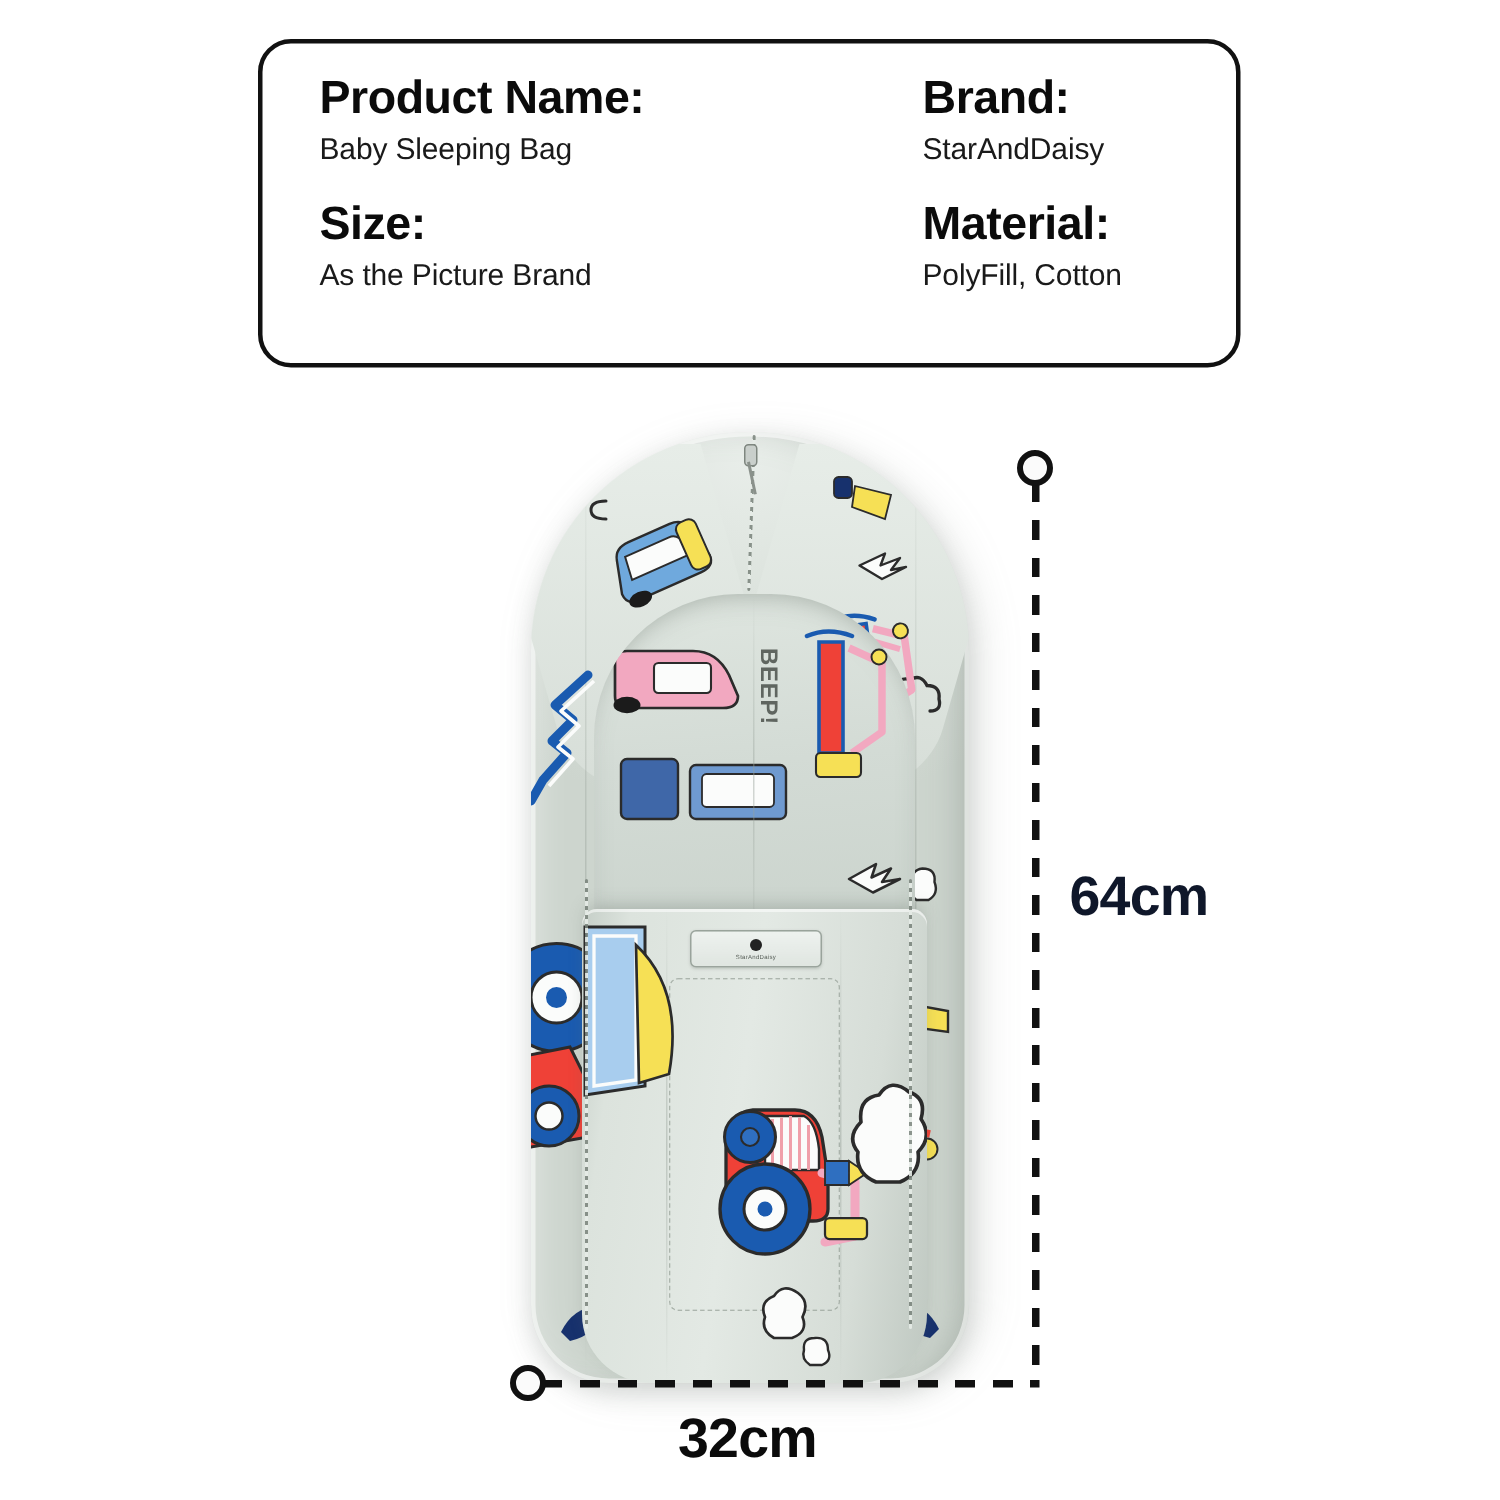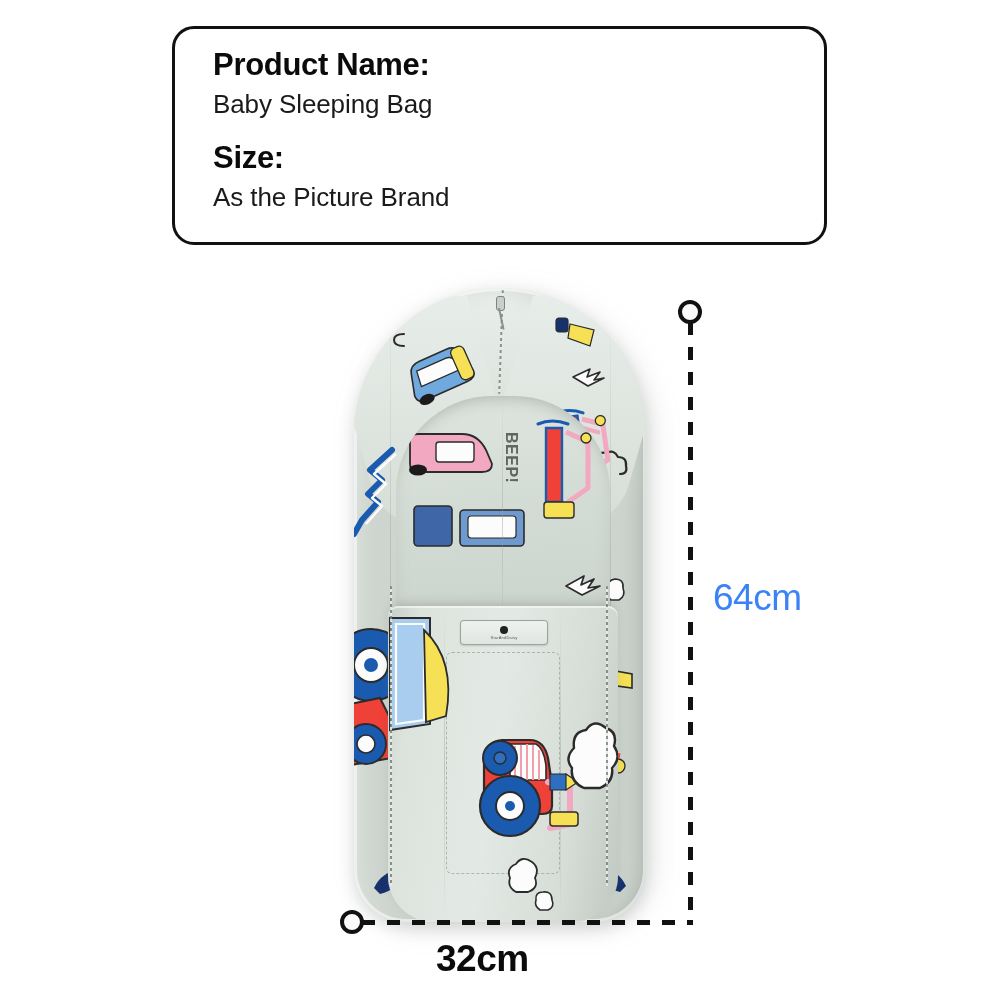--- a/index.html
+++ b/index.html
@@ -283,6 +283,16 @@
       </div>
     </div>
 
+    <div class="info-col" id="info-col-right">
+      <div class="field">
+        <div class="field-label">Brand:</div>
+        <div class="field-value">StarAndDaisy</div>
+      </div>
+      <div class="field second">
+        <div class="field-label">Material:</div>
+        <div class="field-value">PolyFill, Cotton</div>
+      </div>
+    </div>
 
   </div>
 

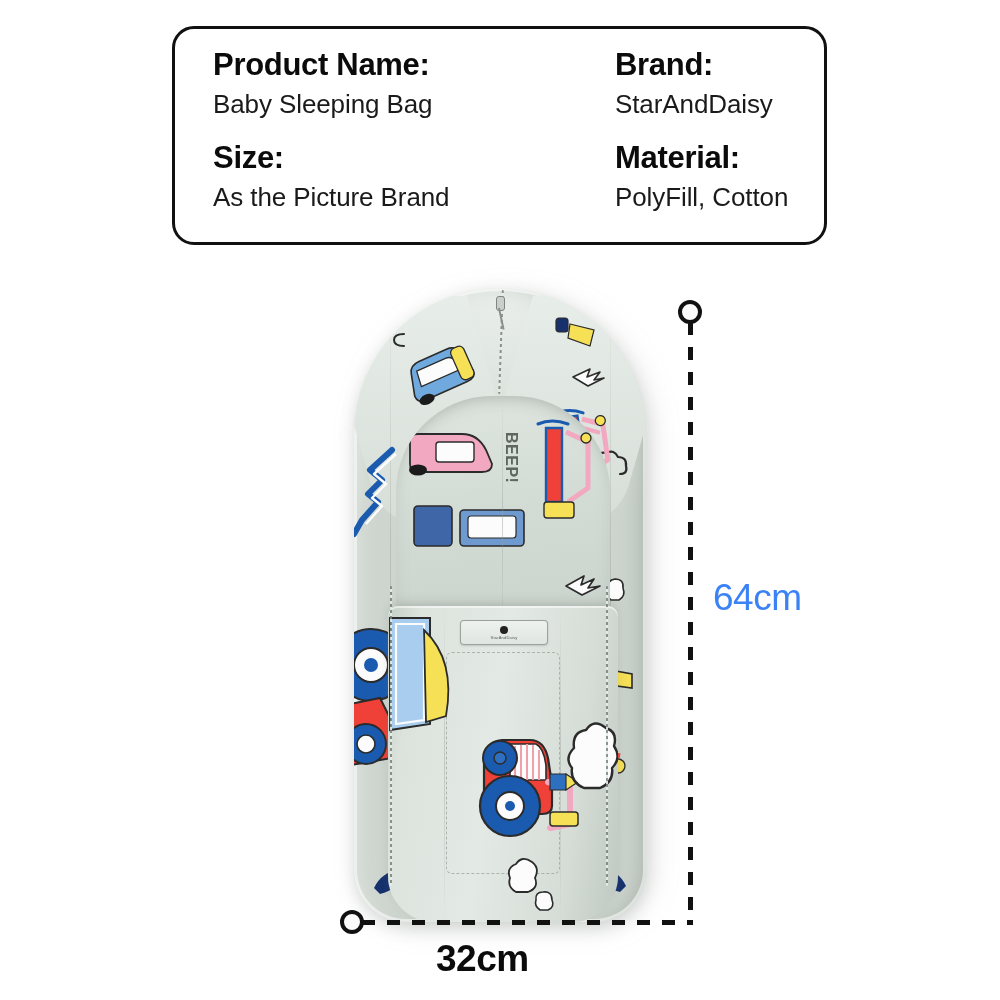--- a/index.html
+++ b/index.html
@@ -55,7 +55,7 @@
     white-space: nowrap;
   }
   .field-value {
-    font-size: 26px;
+    font-size: 20px;
     font-weight: normal;
     letter-spacing: -0.1px;
     line-height: 1.45;

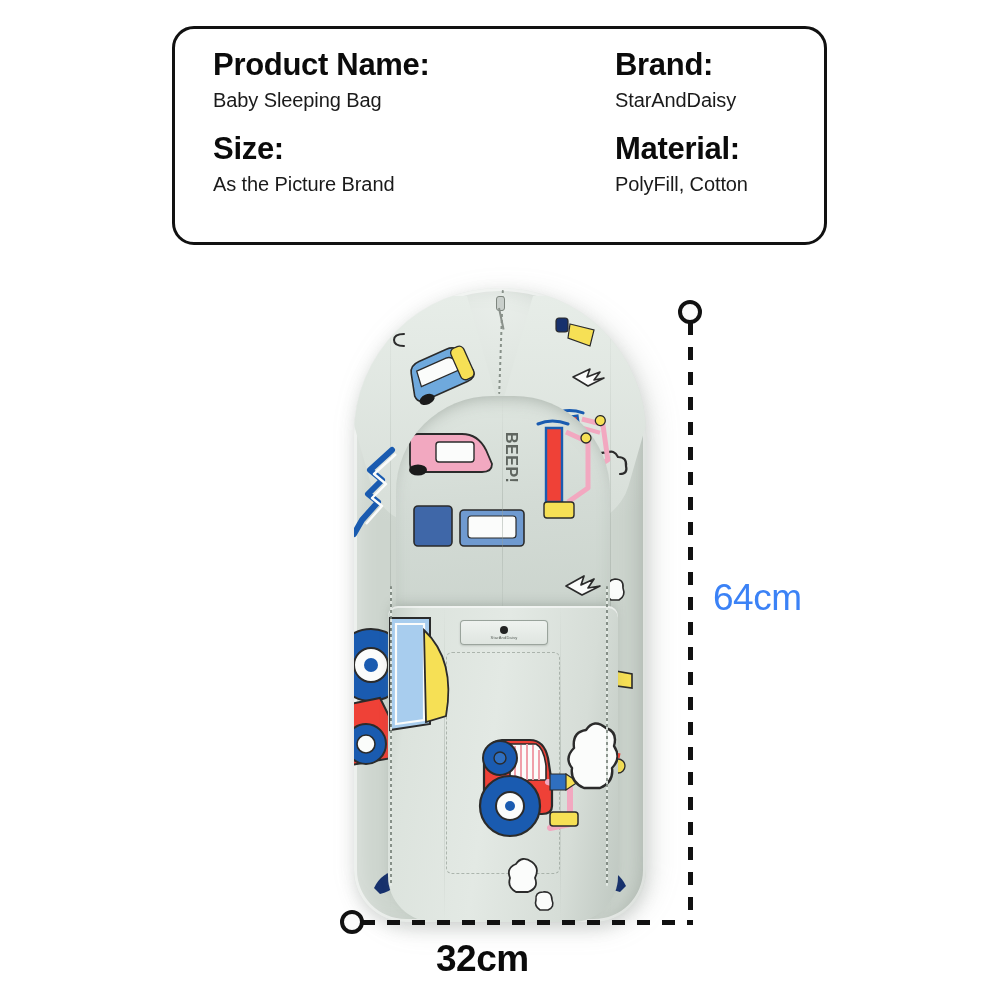--- a/index.html
+++ b/index.html
@@ -247,9 +247,9 @@
     left: 713px;
     top: 577px;
     font-size: 37px;
-    font-weight: normal;
+    font-weight: bold;
     letter-spacing: -0.5px;
-    color: #3b82f6;
+    color: #0f172a;
     white-space: nowrap;
     z-index: 6;
   }

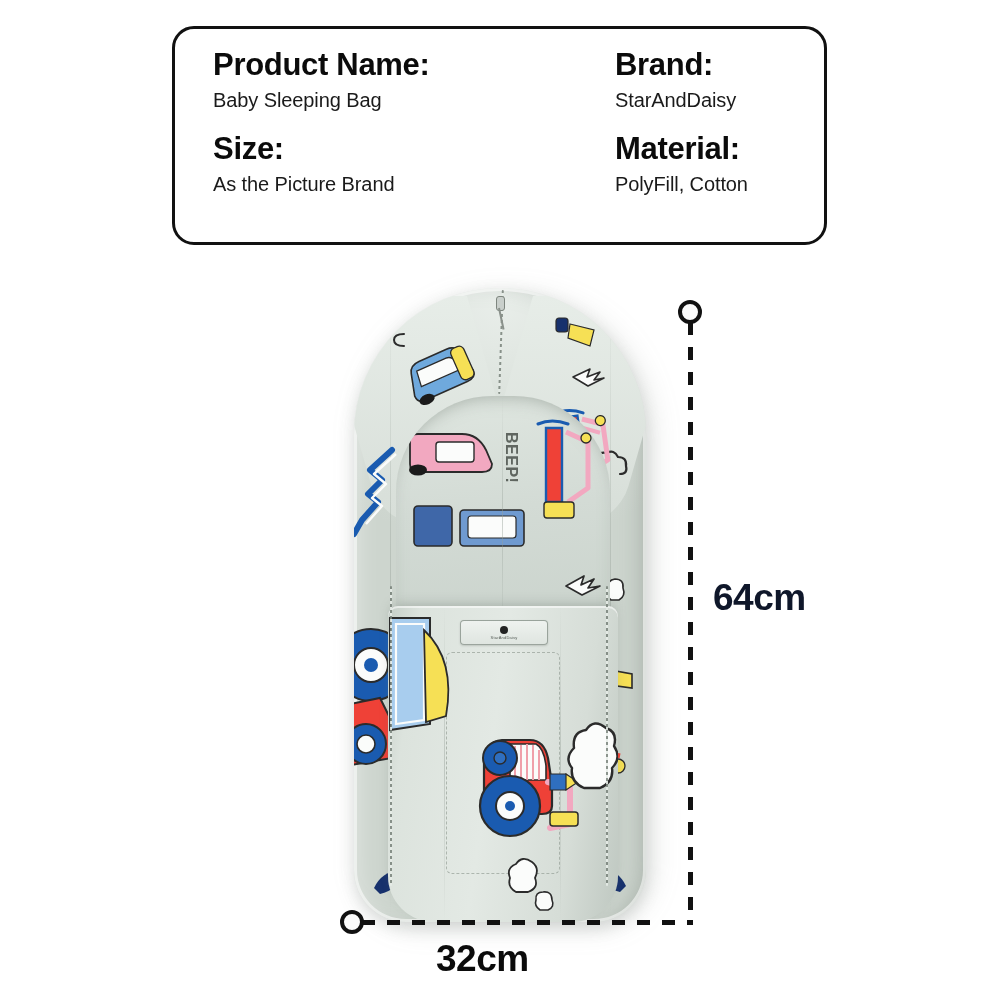--- a/index.html
+++ b/index.html
@@ -255,7 +255,7 @@
   }
   #dim-label-width {
     position: absolute;
-    left: 436px;
+    left: 452px;
     top: 938px;
     font-size: 37px;
     font-weight: bold;

